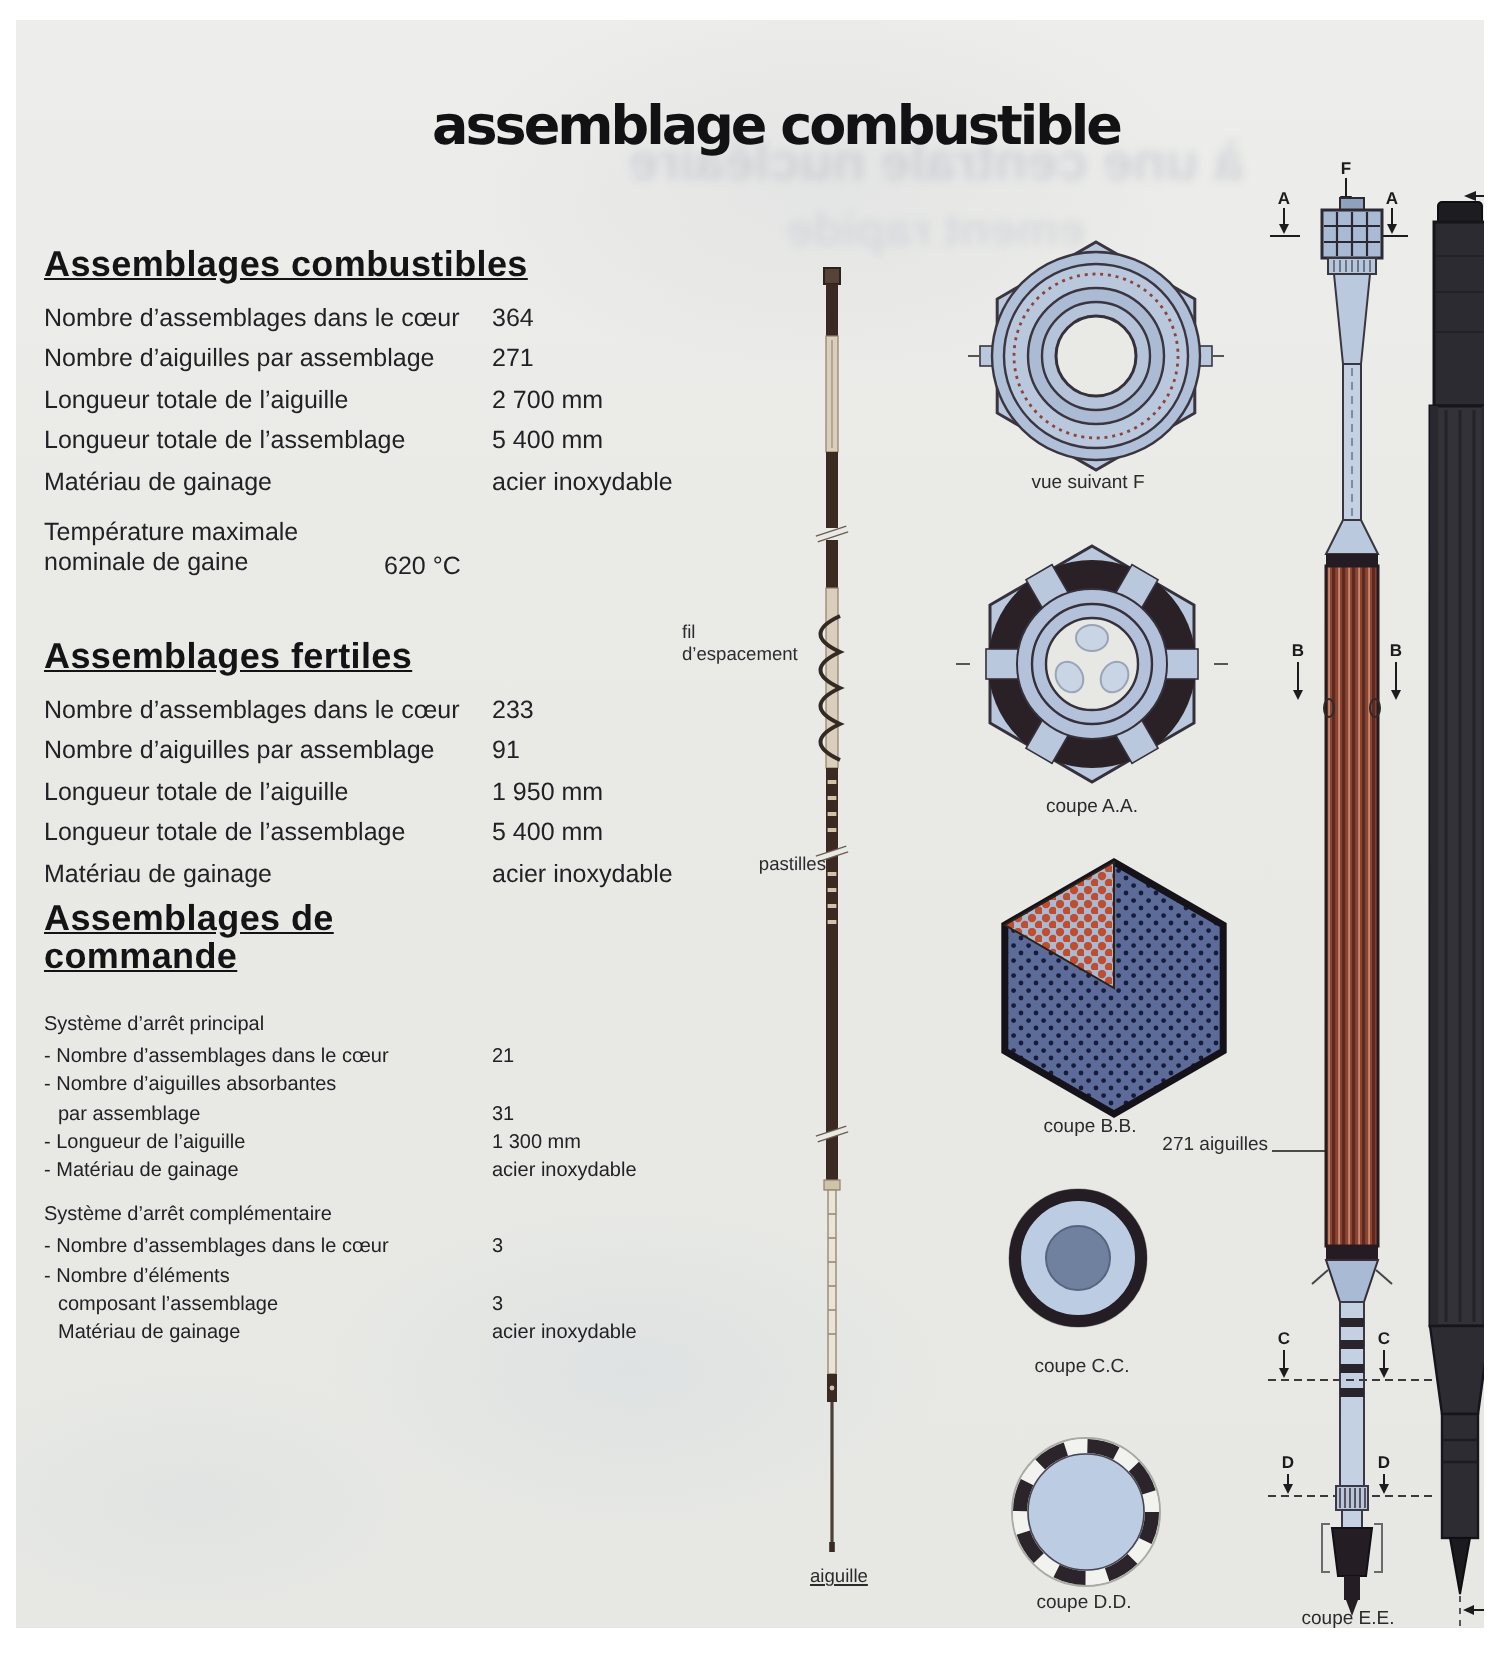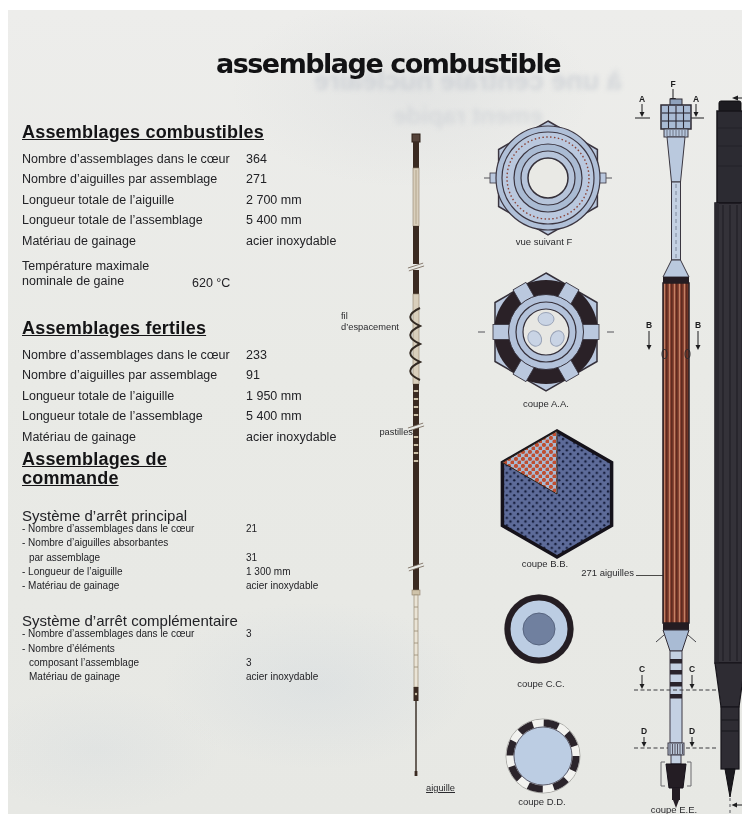--- a/index.html
+++ b/index.html
@@ -29,7 +29,7 @@
   .row .lab{width:224px;box-sizing:border-box;}
   .row.tall{height:36px;align-items:flex-end;}
   .row.tall .lab{width:170px;line-height:15.5px;}
-  .subhead{font-size:15px;margin-top:18px;height:16px;}
+  .subhead{font-size:10px;margin-top:8px;height:16px;}
   .cline{display:flex;height:14.3px;font-size:10px;}
   .cline .lab{width:224px;box-sizing:border-box;}
   .cline.ind .lab{padding-left:7px;}

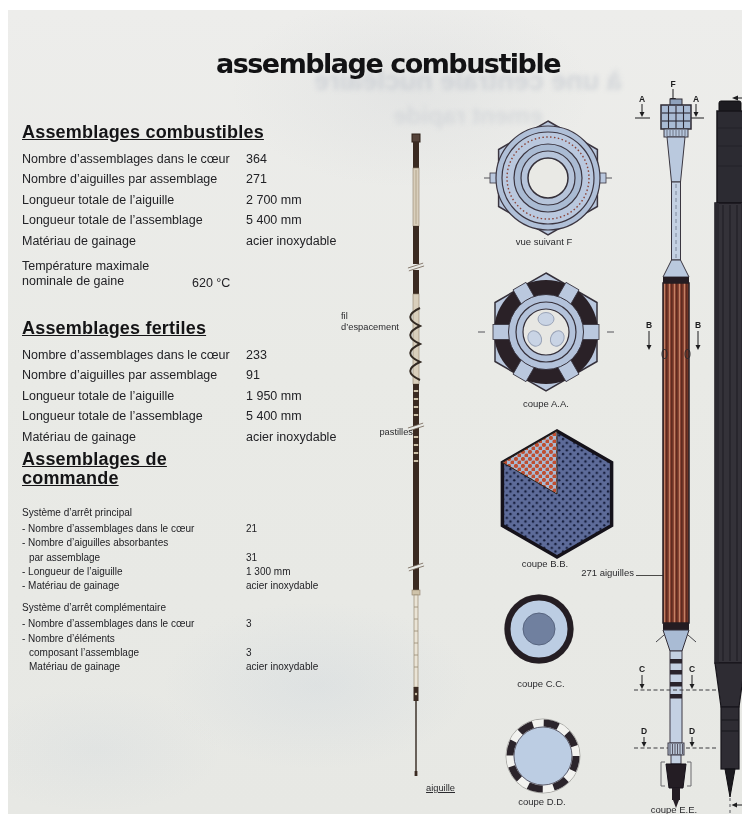--- a/index.html
+++ b/index.html
@@ -200,7 +200,7 @@
     <div>d’espacement</div>
   </div>
   <div class="abs nlabel" style="left:343px;top:417px;width:62px;text-align:right;">pastilles</div>
-  <div class="abs nlabel" style="left:385px;top:773px;width:62px;text-align:right;text-decoration:underline;">aiguille</div>
+  <div class="abs nlabel" style="left:397px;top:773px;width:62px;text-align:left;text-decoration:underline;">aiguille</div>
 
   <svg class="abs" style="left:470px;top:100px;" width="140" height="140" viewBox="0 0 140 140">
     <polygon points="70,11 119.4,39.5 119.4,96.5 70,125 20.6,96.5 20.6,39.5" fill="#bac8de" stroke="#3b3540" stroke-width="1.5"></polygon>

